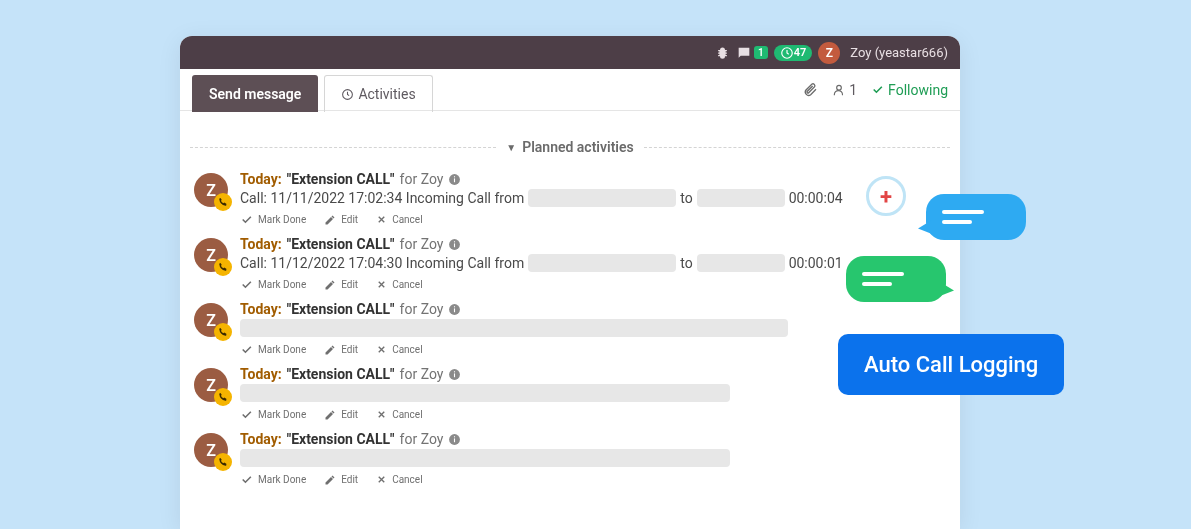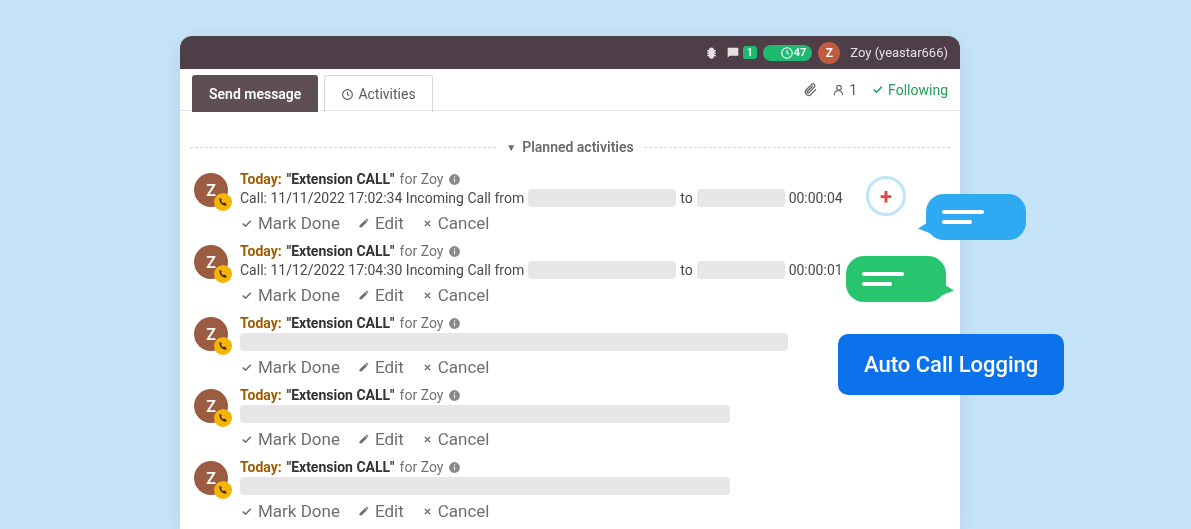--- a/index.html
+++ b/index.html
@@ -8,7 +8,7 @@
 .topbar{height:33px;background:#4d3e47;display:flex;align-items:center;justify-content:flex-end;padding:0 12px;gap:6px;color:#e8dfe3;font-size:13px}
 .tb-icon{display:inline-flex;align-items:center;position:relative}
 .badge{background:#1fba72;color:#fff;font-size:10px;font-weight:600;padding:1px 4px;border-radius:3px;margin-left:2px}
-.clock-badge{display:inline-flex;align-items:center;background:#1fba72;border-radius:10px;padding:1px 6px 1px 17px;color:#fff;font-size:11px;font-weight:600}
+.clock-badge{display:inline-flex;align-items:center;background:#1fba72;border-radius:10px;padding:1px 6px 1px 6px;color:#fff;font-size:11px;font-weight:600}
 .avatar-sm{width:22px;height:22px;border-radius:50%;background:#c35b3e;color:#fff;display:inline-flex;align-items:center;justify-content:center;font-size:12px;font-weight:600;margin-right:4px}
 .user-label{font-size:13px}
 .tabbar{height:42px;border-bottom:1px solid #e5e5e5;display:flex;align-items:stretch;padding:0 12px 0 0}

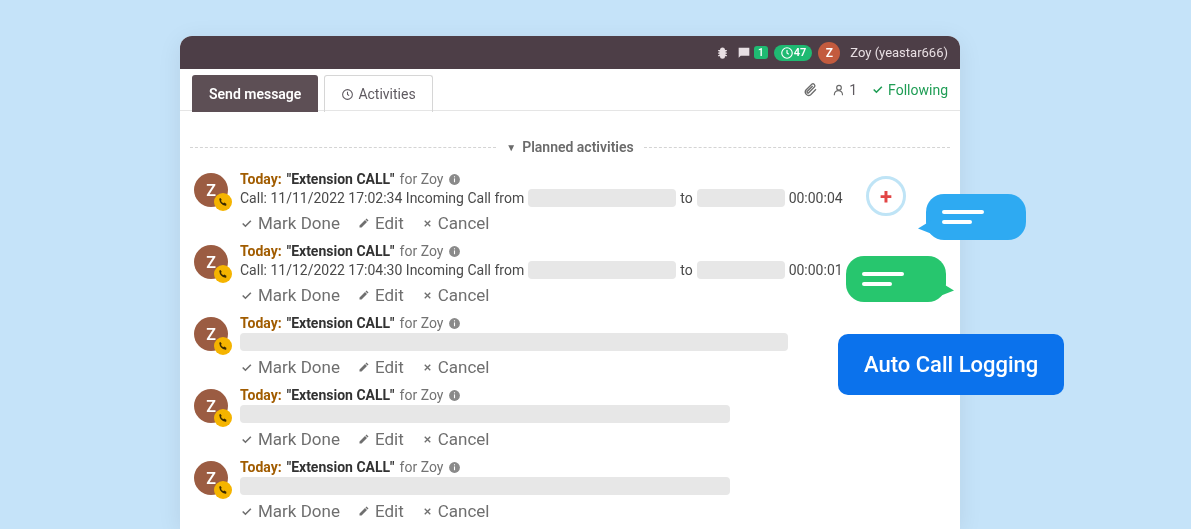--- a/index.html
+++ b/index.html
@@ -33,7 +33,7 @@
 .info{color:#8a8a8a;font-size:13px}
 .line2{display:flex;align-items:center;gap:4px;margin-top:2px;flex-wrap:wrap;color:#4a4a4a}
 .redact{display:inline-block;height:18px;background:#e7e7e7;border-radius:4px}
-.actions{display:flex;gap:18px;margin-top:6px;color:#6f6f6f;font-size:17px}
+.actions{display:flex;gap:18px;margin-top:6px;color:#6f6f6f;font-size:10px}
 .actions span{display:inline-flex;align-items:center;gap:5px;cursor:pointer}
 .callout{position:absolute;left:838px;top:334px;background:#0b72ec;color:#fff;font-size:22px;font-weight:500;padding:18px 26px;border-radius:10px}
 .deco{position:absolute;left:846px;top:176px;width:180px;height:140px}

